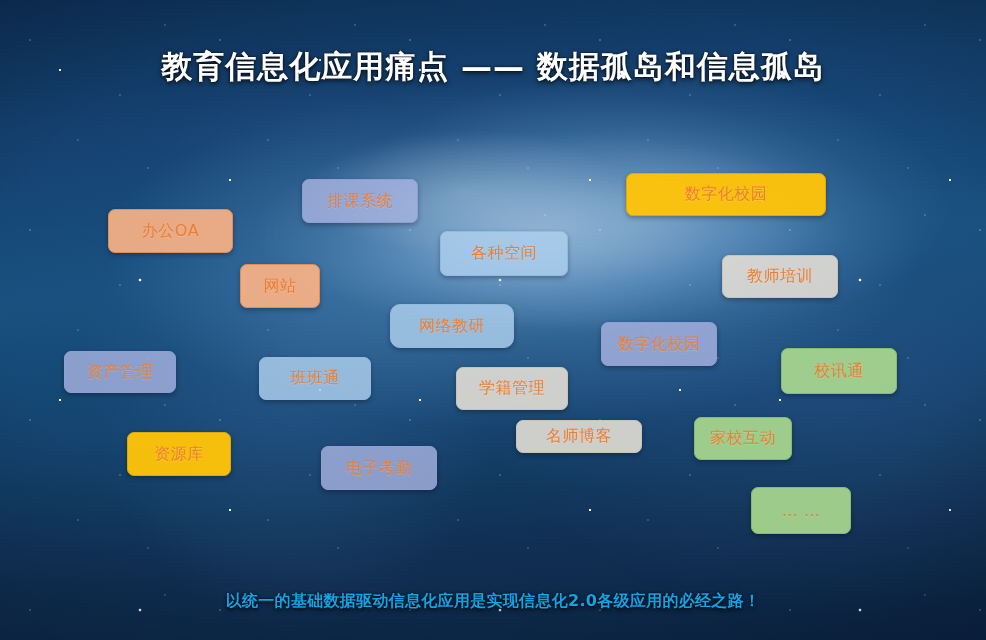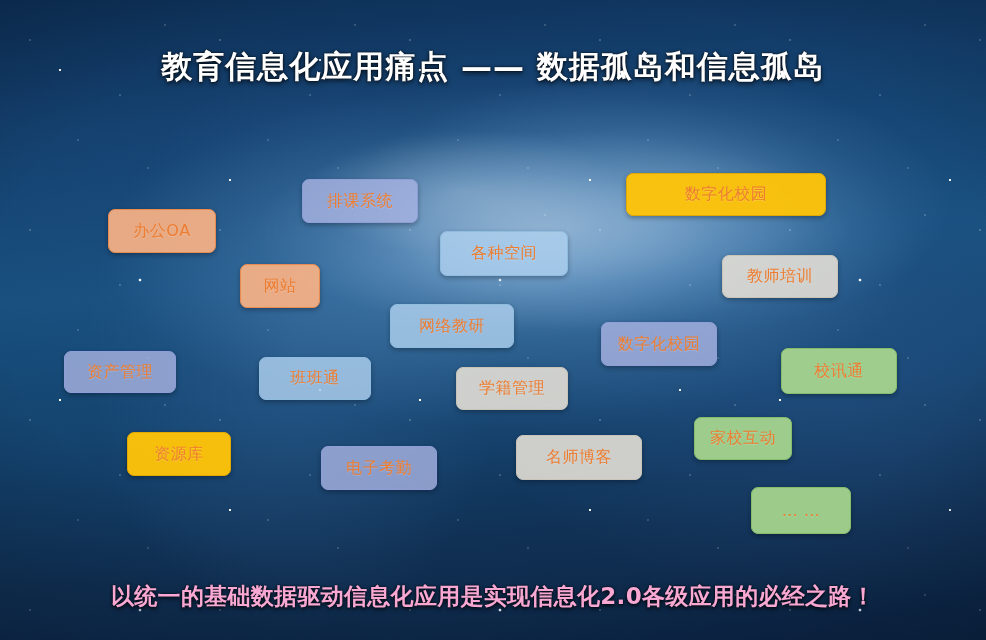--- a/index.html
+++ b/index.html
@@ -145,7 +145,7 @@
   <div id="boxes-container">
       <div class="app-box t-periwink" style="left: 302px; top: 179px; width: 116px; height: 44px;">排课系统</div>
       <div class="app-box t-gold" style="left: 610px; top: 173px; width: 200px; height: 43px;">数字化校园</div>
-      <div class="app-box t-salmon" style="left: 108px; top: 209px; width: 108px; height: 44px;">办公OA</div>
+      <div class="app-box t-salmon" style="left: 108px; top: 209px; width: 125px; height: 44px;">办公OA</div>
       <div class="app-box t-skyblue" style="left: 440px; top: 231px; width: 128px; height: 45px;">各种空间</div>
       <div class="app-box t-beige" style="left: 722px; top: 255px; width: 116px; height: 43px;">教师培训</div>
       <div class="app-box t-salmon" style="left: 240px; top: 264px; width: 80px; height: 44px;">网站</div>

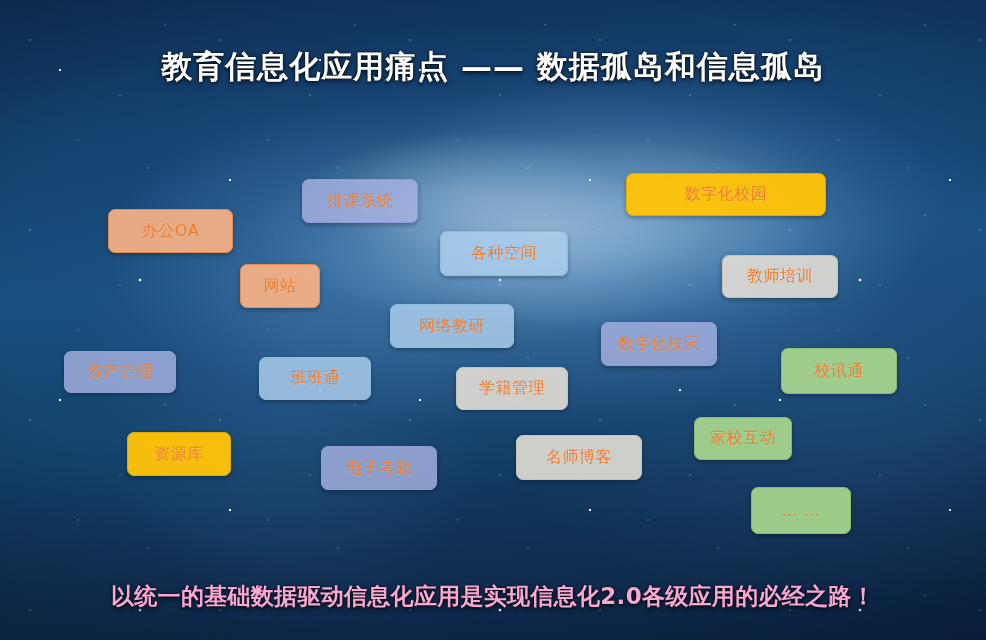--- a/index.html
+++ b/index.html
@@ -149,7 +149,7 @@
       <div class="app-box t-skyblue" style="left: 440px; top: 231px; width: 128px; height: 45px;">各种空间</div>
       <div class="app-box t-beige" style="left: 722px; top: 255px; width: 116px; height: 43px;">教师培训</div>
       <div class="app-box t-salmon" style="left: 240px; top: 264px; width: 80px; height: 44px;">网站</div>
-      <div class="app-box t-skyblue" style="left: 390px; top: 304px; width: 124px; height: 44px;">网络教研</div>
+      <div class="app-box t-skyblue" style="left: 390px; top: 304px; width: 124px; height: 44px; border-radius: 10px;">网络教研</div>
       <div class="app-box t-periwink" style="left: 601px; top: 322px; width: 116px; height: 44px;">数字化校园</div>
       <div class="app-box t-periwink" style="left: 64px; top: 351px; width: 112px; height: 42px;">资产管理</div>
       <div class="app-box t-green" style="left: 781px; top: 348px; width: 116px; height: 46px;">校讯通</div>

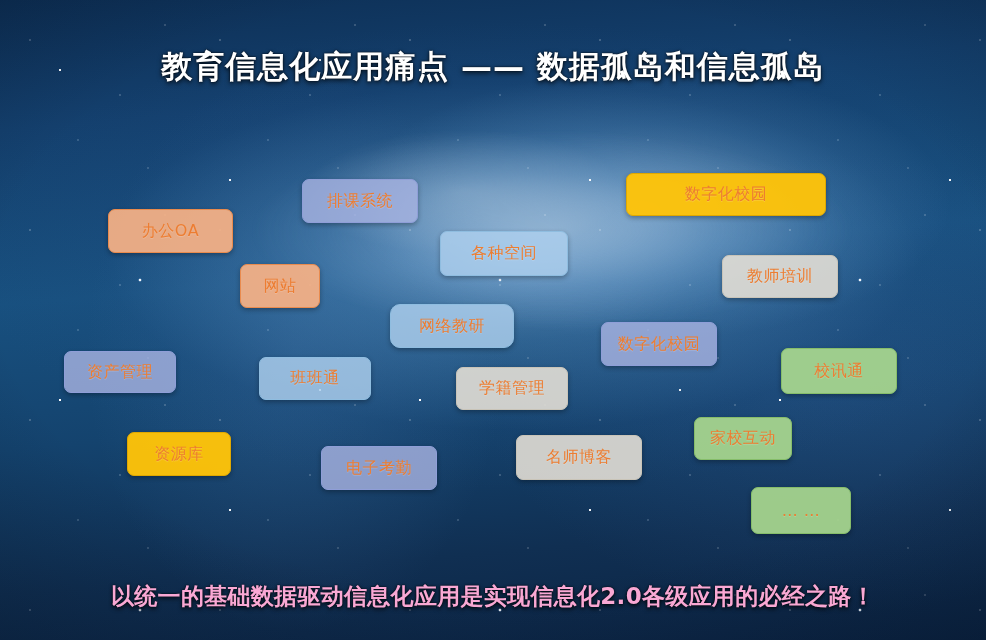--- a/index.html
+++ b/index.html
@@ -157,7 +157,7 @@
       <div class="app-box t-beige" style="left: 456px; top: 367px; width: 112px; height: 43px;">学籍管理</div>
       <div class="app-box t-green" style="left: 694px; top: 417px; width: 98px; height: 43px;">家校互动</div>
       <div class="app-box t-gold" style="left: 111px; top: 432px; width: 104px; height: 44px;">资源库</div>
-      <div class="app-box t-beige" style="left: 516px; top: 435px; width: 126px; height: 45px;">名师博客</div>
+      <div class="app-box t-beige" style="left: 516px; top: 420px; width: 126px; height: 33px;">名师博客</div>
       <div class="app-box t-periwink" style="left: 321px; top: 446px; width: 116px; height: 44px; text-align: center;">电子考勤</div>
       <div class="app-box t-green" style="left: 751px; top: 487px; width: 100px; height: 47px;">… …</div>
     </div>

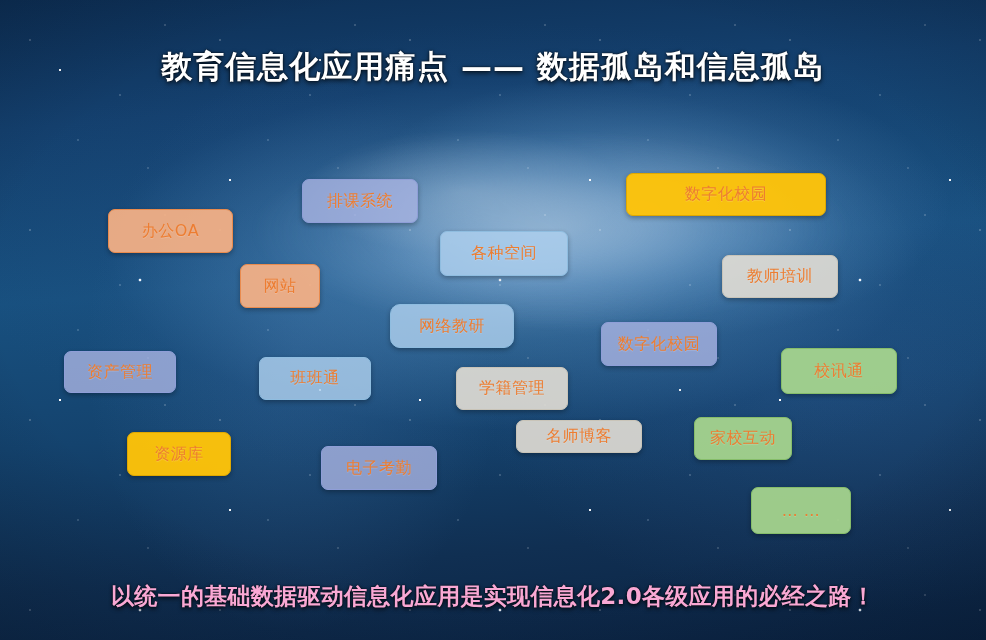--- a/index.html
+++ b/index.html
@@ -93,8 +93,8 @@
     right: 0;
     bottom: 28px;
     text-align: center;
-    color: #f9a8d4;
-    font-size: 23px;
+    color: #0ea5e9;
+    font-size: 16px;
     font-weight: bold;
     letter-spacing: 0.3px;
     text-shadow: 0 2px 4px rgba(0,0,0,0.8), 0 0 2px rgba(0,0,0,0.9);

